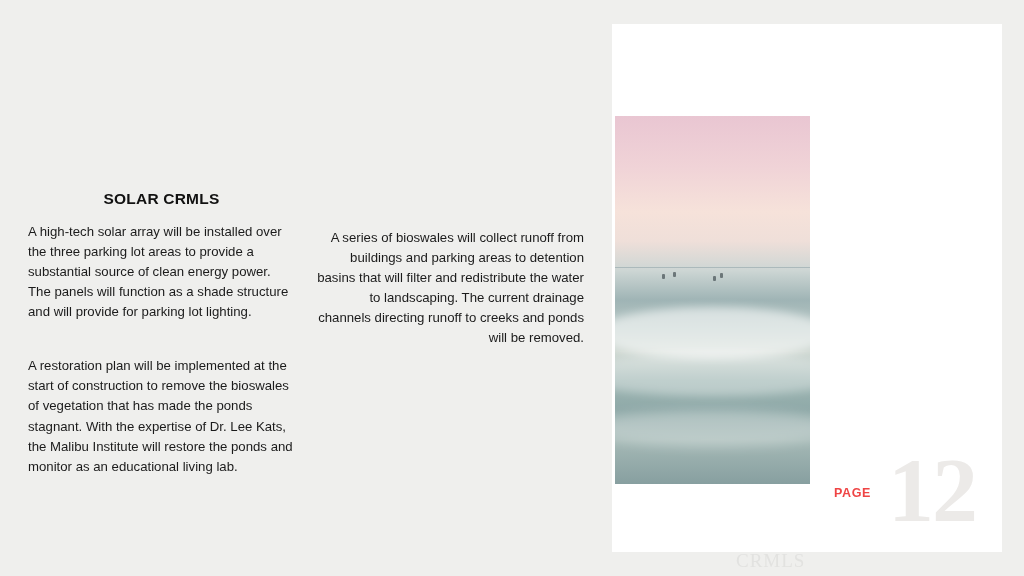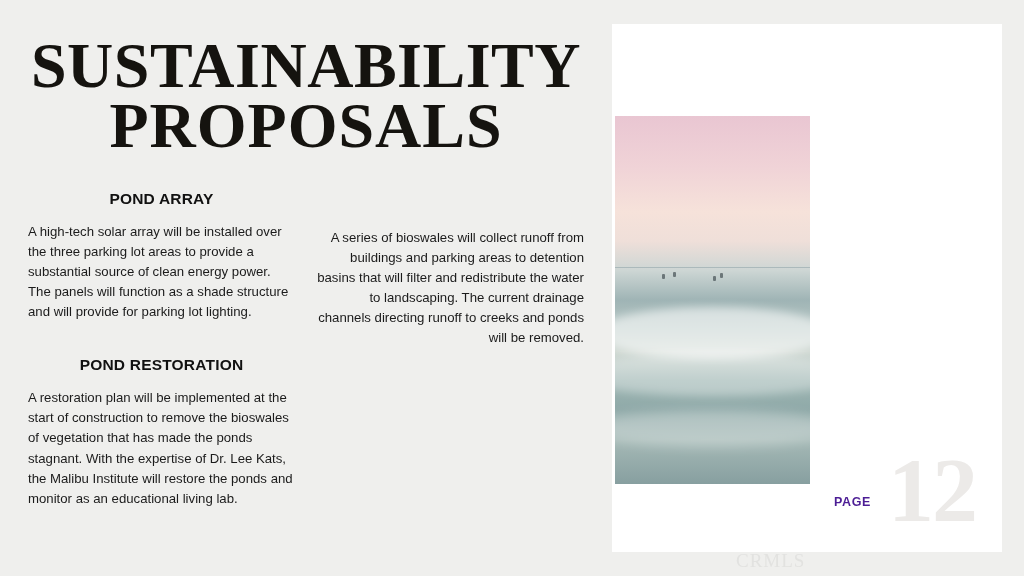--- a/index.html
+++ b/index.html
@@ -203,10 +203,6 @@
 
   <div class="left-col">
 
-    <div class="title-block">
-      <div class="title-line">SUSTAINABILITY</div>
-      <div class="title-line second">PROPOSALS</div>
-    </div>
 
     <div class="columns">
 

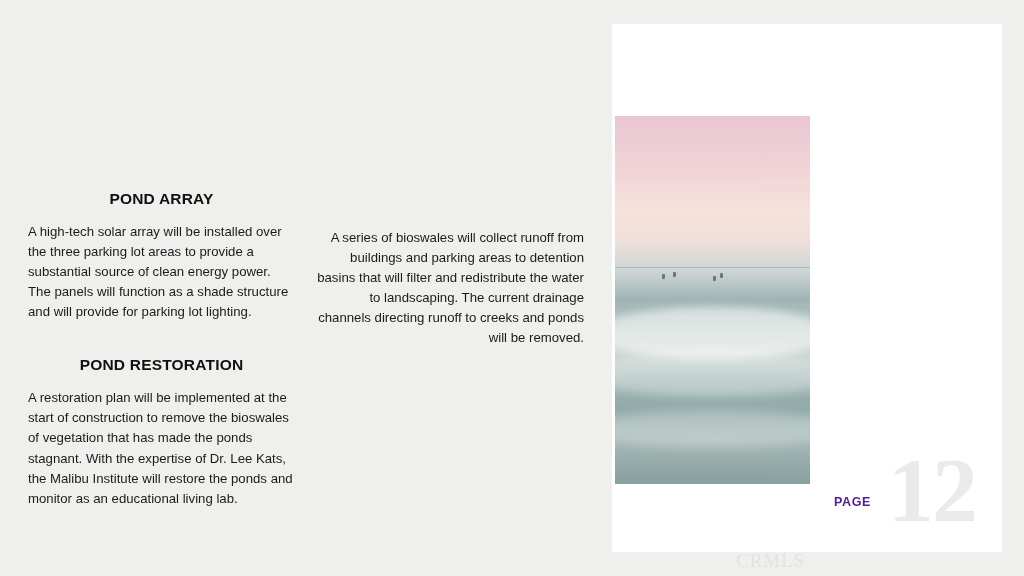--- a/index.html
+++ b/index.html
@@ -208,7 +208,7 @@
 
       <div class="col left">
         <div class="entry solar">
-          <h3>POND ARRAY</h3>
+          <h3>SOLAR CRMLS</h3>
           <p>A high-tech solar array will be installed over the three parking lot areas to provide a substantial source of clean energy power. The panels will function as a shade structure and will provide for parking lot lighting.</p>
         </div>
         <div class="entry pond">

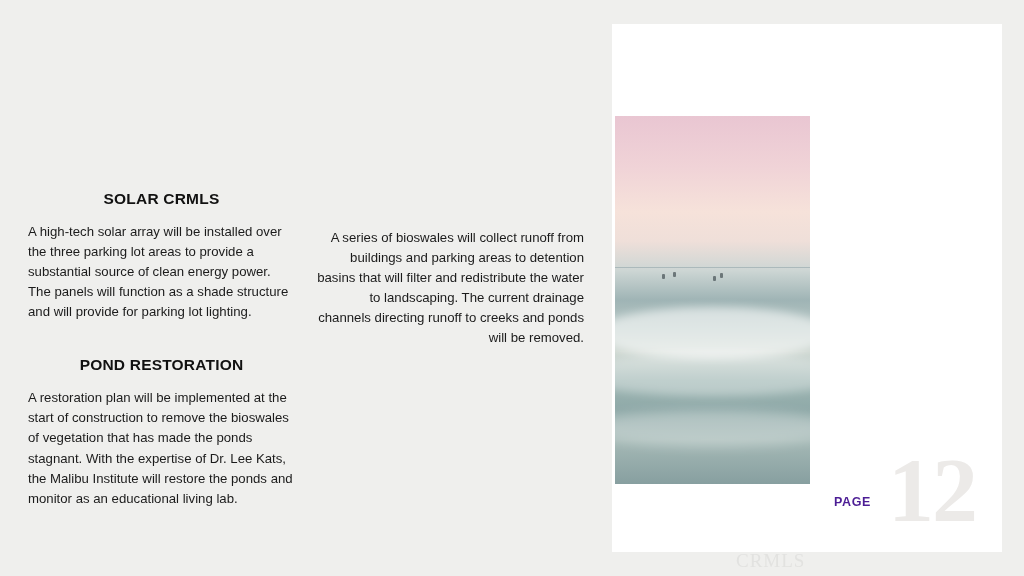--- a/index.html
+++ b/index.html
@@ -212,7 +212,6 @@
           <p>A high-tech solar array will be installed over the three parking lot areas to provide a substantial source of clean energy power. The panels will function as a shade structure and will provide for parking lot lighting.</p>
         </div>
         <div class="entry pond">
-          <h3>POND RESTORATION</h3>
           <p>A restoration plan will be implemented at the start of construction to remove the bioswales of vegetation that has made the ponds stagnant. With the expertise of Dr. Lee Kats, the Malibu Institute will restore the ponds and monitor as an educational living lab.</p>
         </div>
       </div>

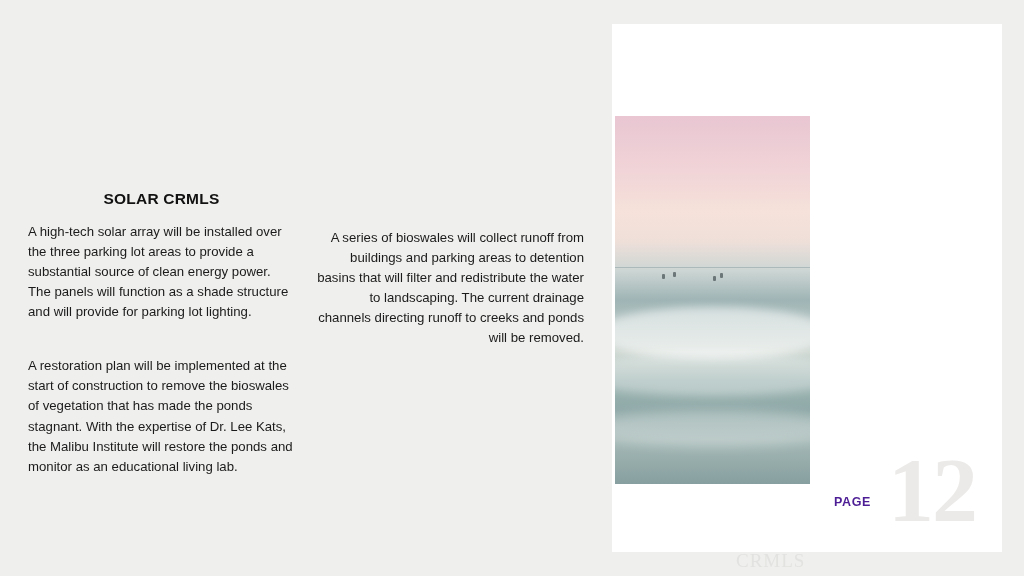--- a/index.html
+++ b/index.html
@@ -178,12 +178,12 @@
   .page-label {
     position: absolute;
     left: 222px;
-    bottom: 43px;
+    bottom: 52px;
     font-family: "Liberation Sans", sans-serif;
     font-weight: 700;
     font-size: 12.5px;
     letter-spacing: 0.6px;
-    color: #4c1d95;
+    color: #ef4444;
   }
   .watermark {
     position: absolute;

